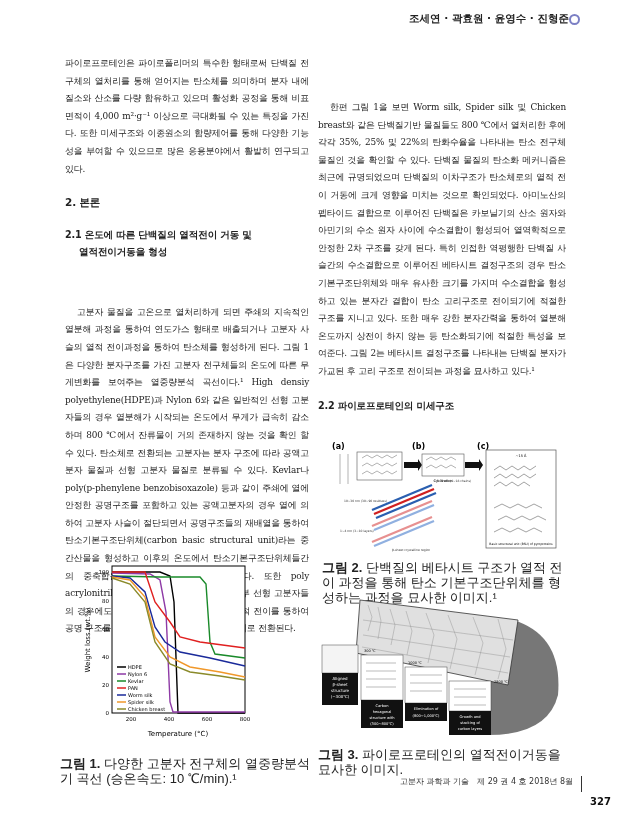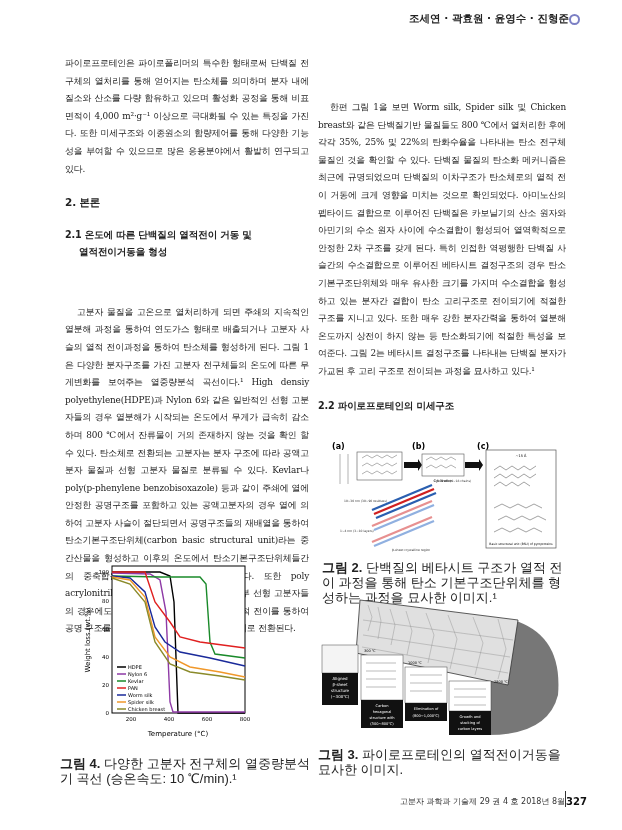--- a/index.html
+++ b/index.html
@@ -91,7 +91,7 @@
     </g>
   </svg>
   <div class="cap" style="margin-top:10px;">
-    <b>그림 4.</b>
+    <b>그림 1.</b>
     <span>다양한 고분자 전구체의 열중량분석기 곡선 (승온속도: 10 ℃/min).¹</span>
   </div>
 </div>

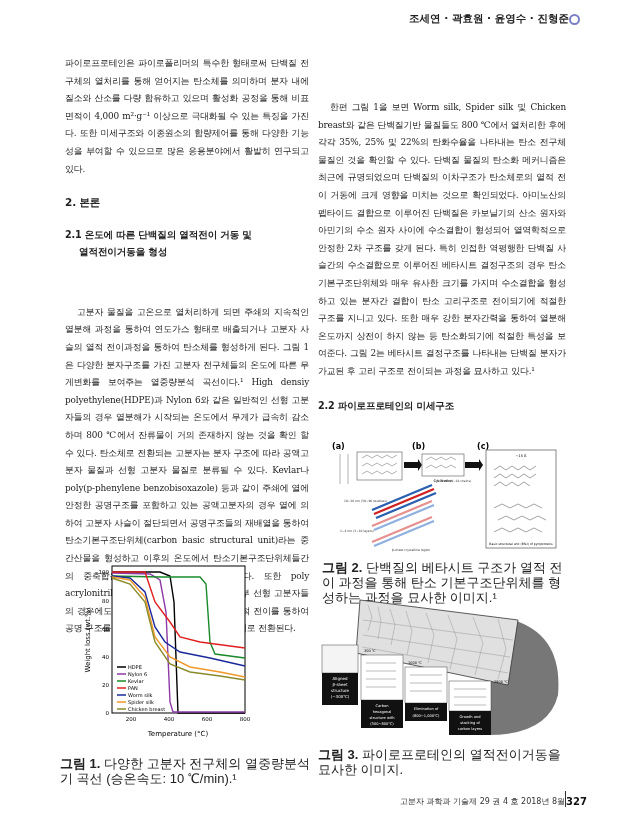--- a/index.html
+++ b/index.html
@@ -17,7 +17,7 @@
   .fig{position:absolute;}
   .cap{font-family:Liberation Sans, sans-serif;font-size:13px;line-height:15px;color:#222;}
   .cap b{font-weight:bold;}
-  .footer{position:absolute;left:400px;top:776px;font-family:"DejaVu Sans","Liberation Sans",sans-serif;font-size:8px;color:#333;display:flex;align-items:flex-end;}
+  .footer{position:absolute;left:400px;top:776px;font-family:"DejaVu Sans","Liberation Sans",sans-serif;font-size:8px;color:#333;display:flex;align-items:flex-start;gap:8px;}
   .footer .bar{width:1px;height:16px;background:#333;}
   .footer .pg{font-weight:bold;font-size:10px;color:#111;margin-top:20px;}
   svg text{font-family:"DejaVu Sans","Liberation Sans",sans-serif;}

